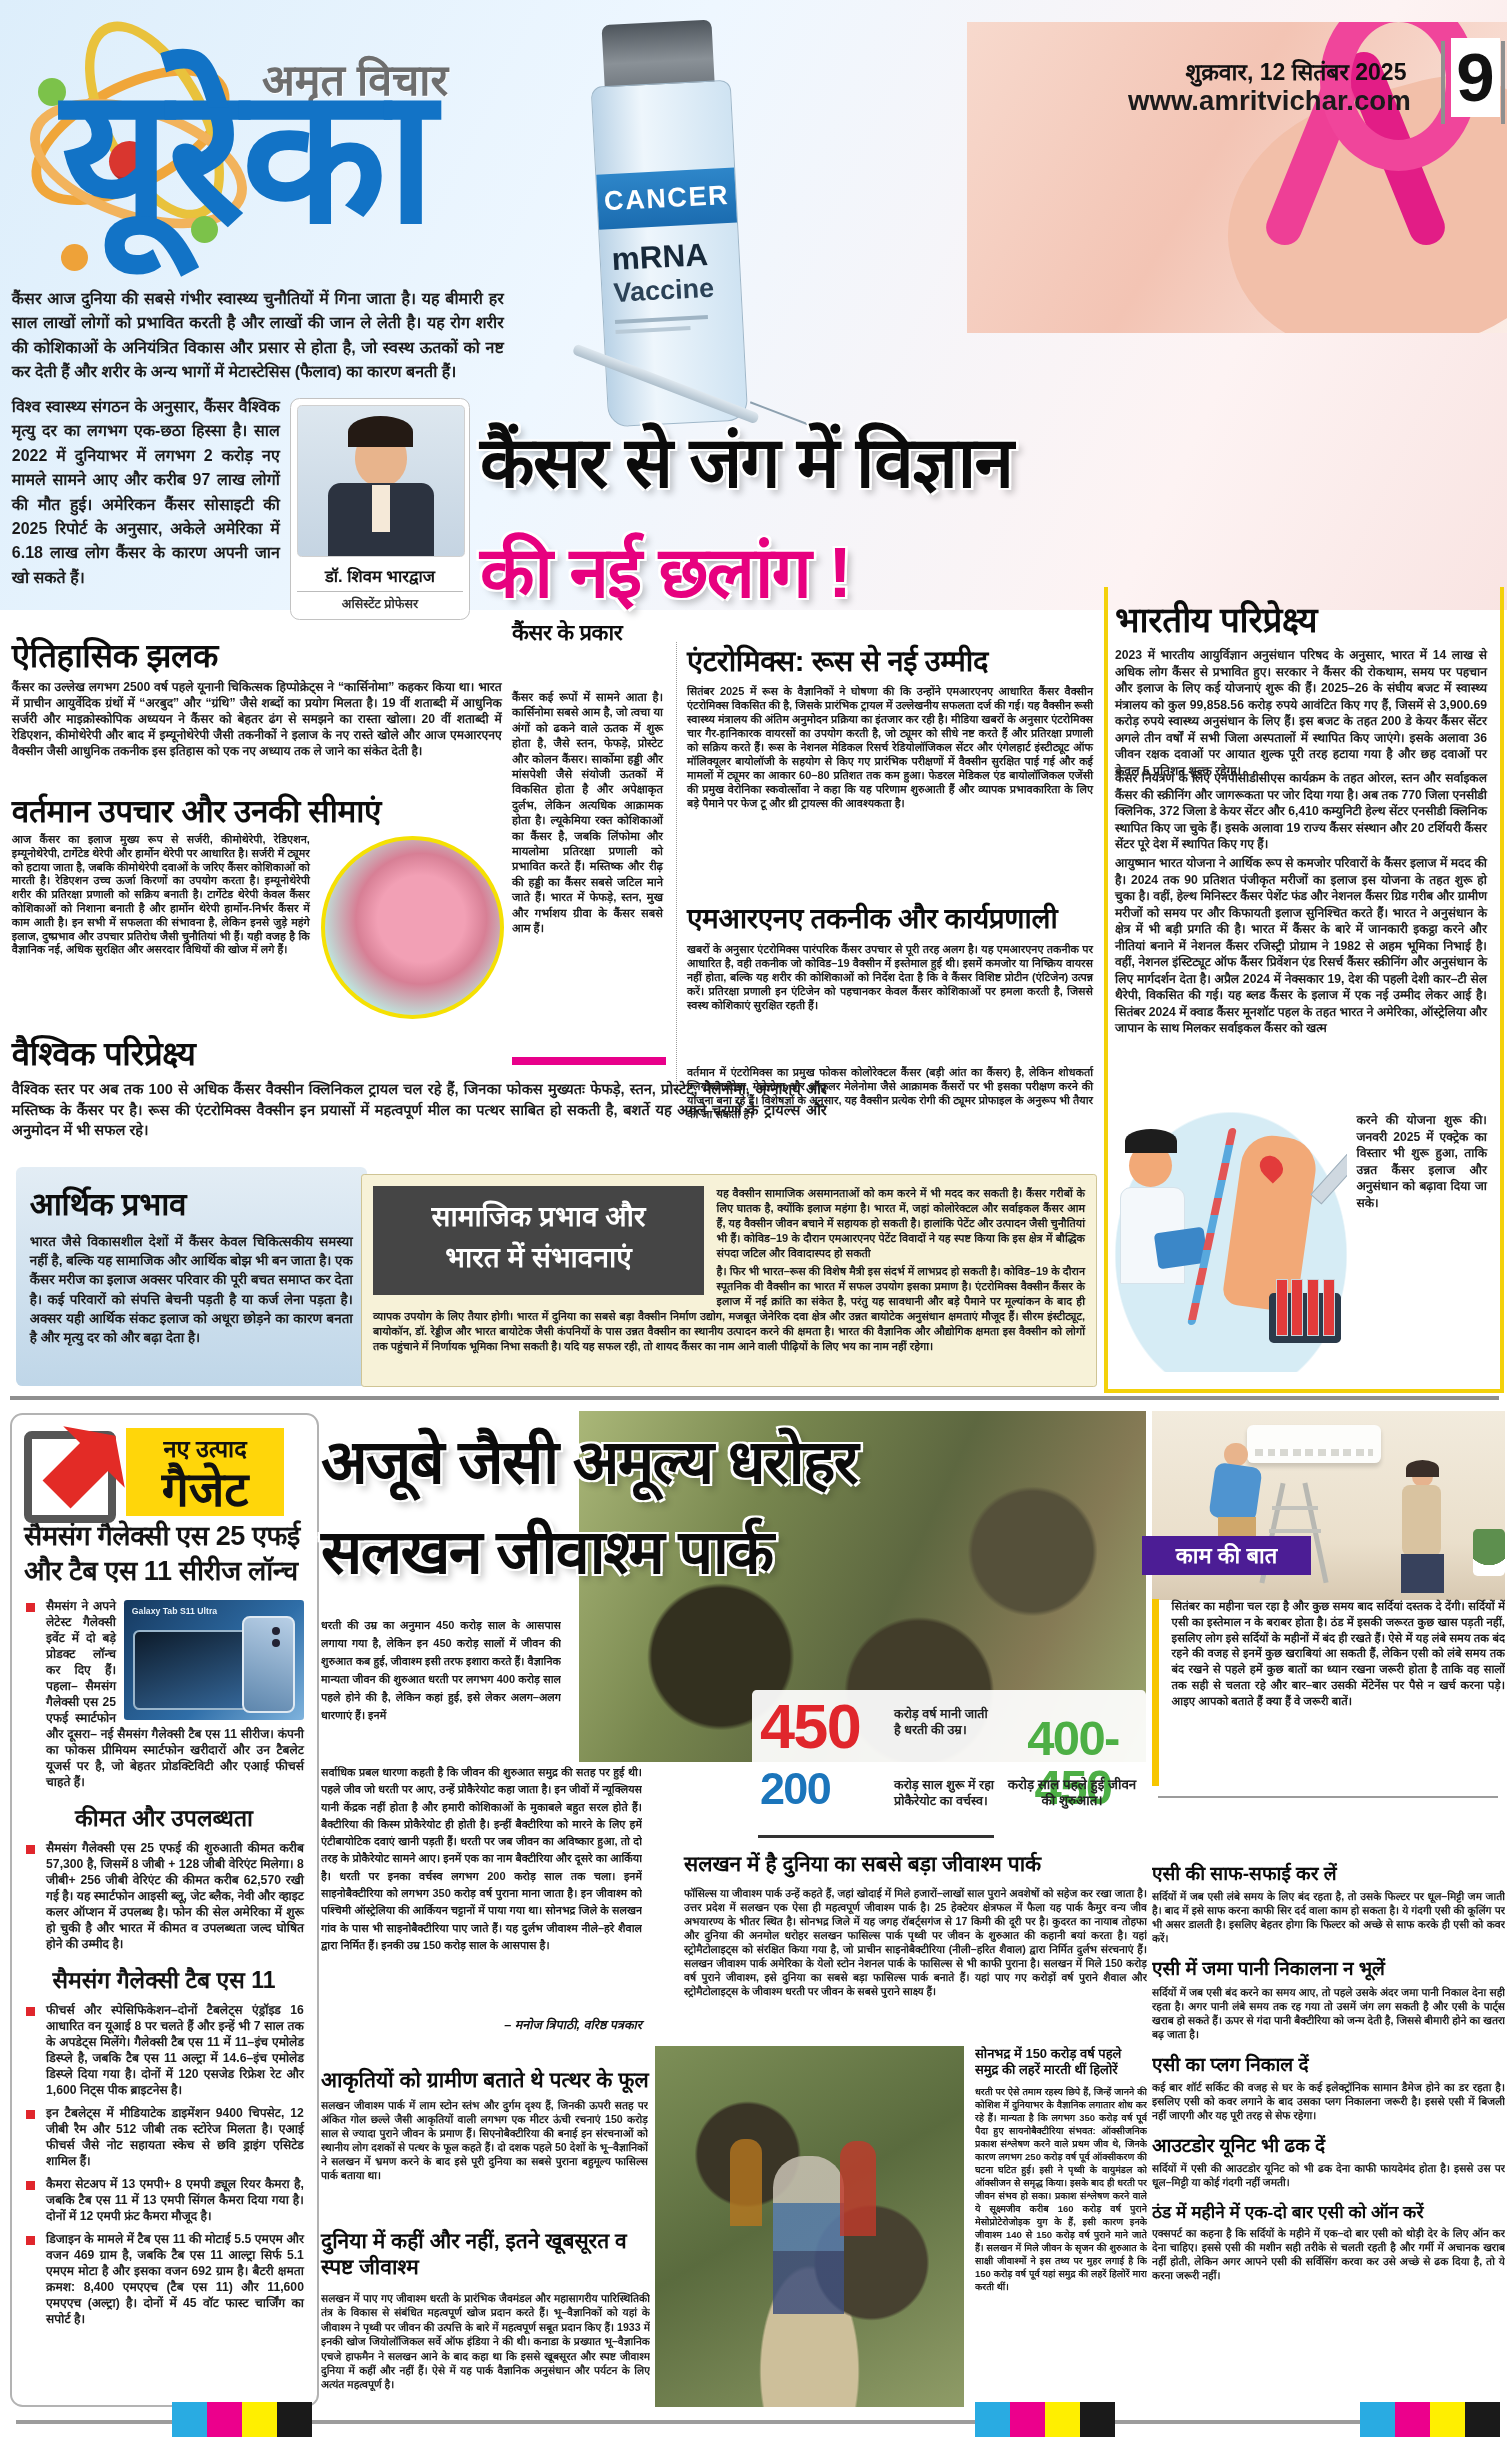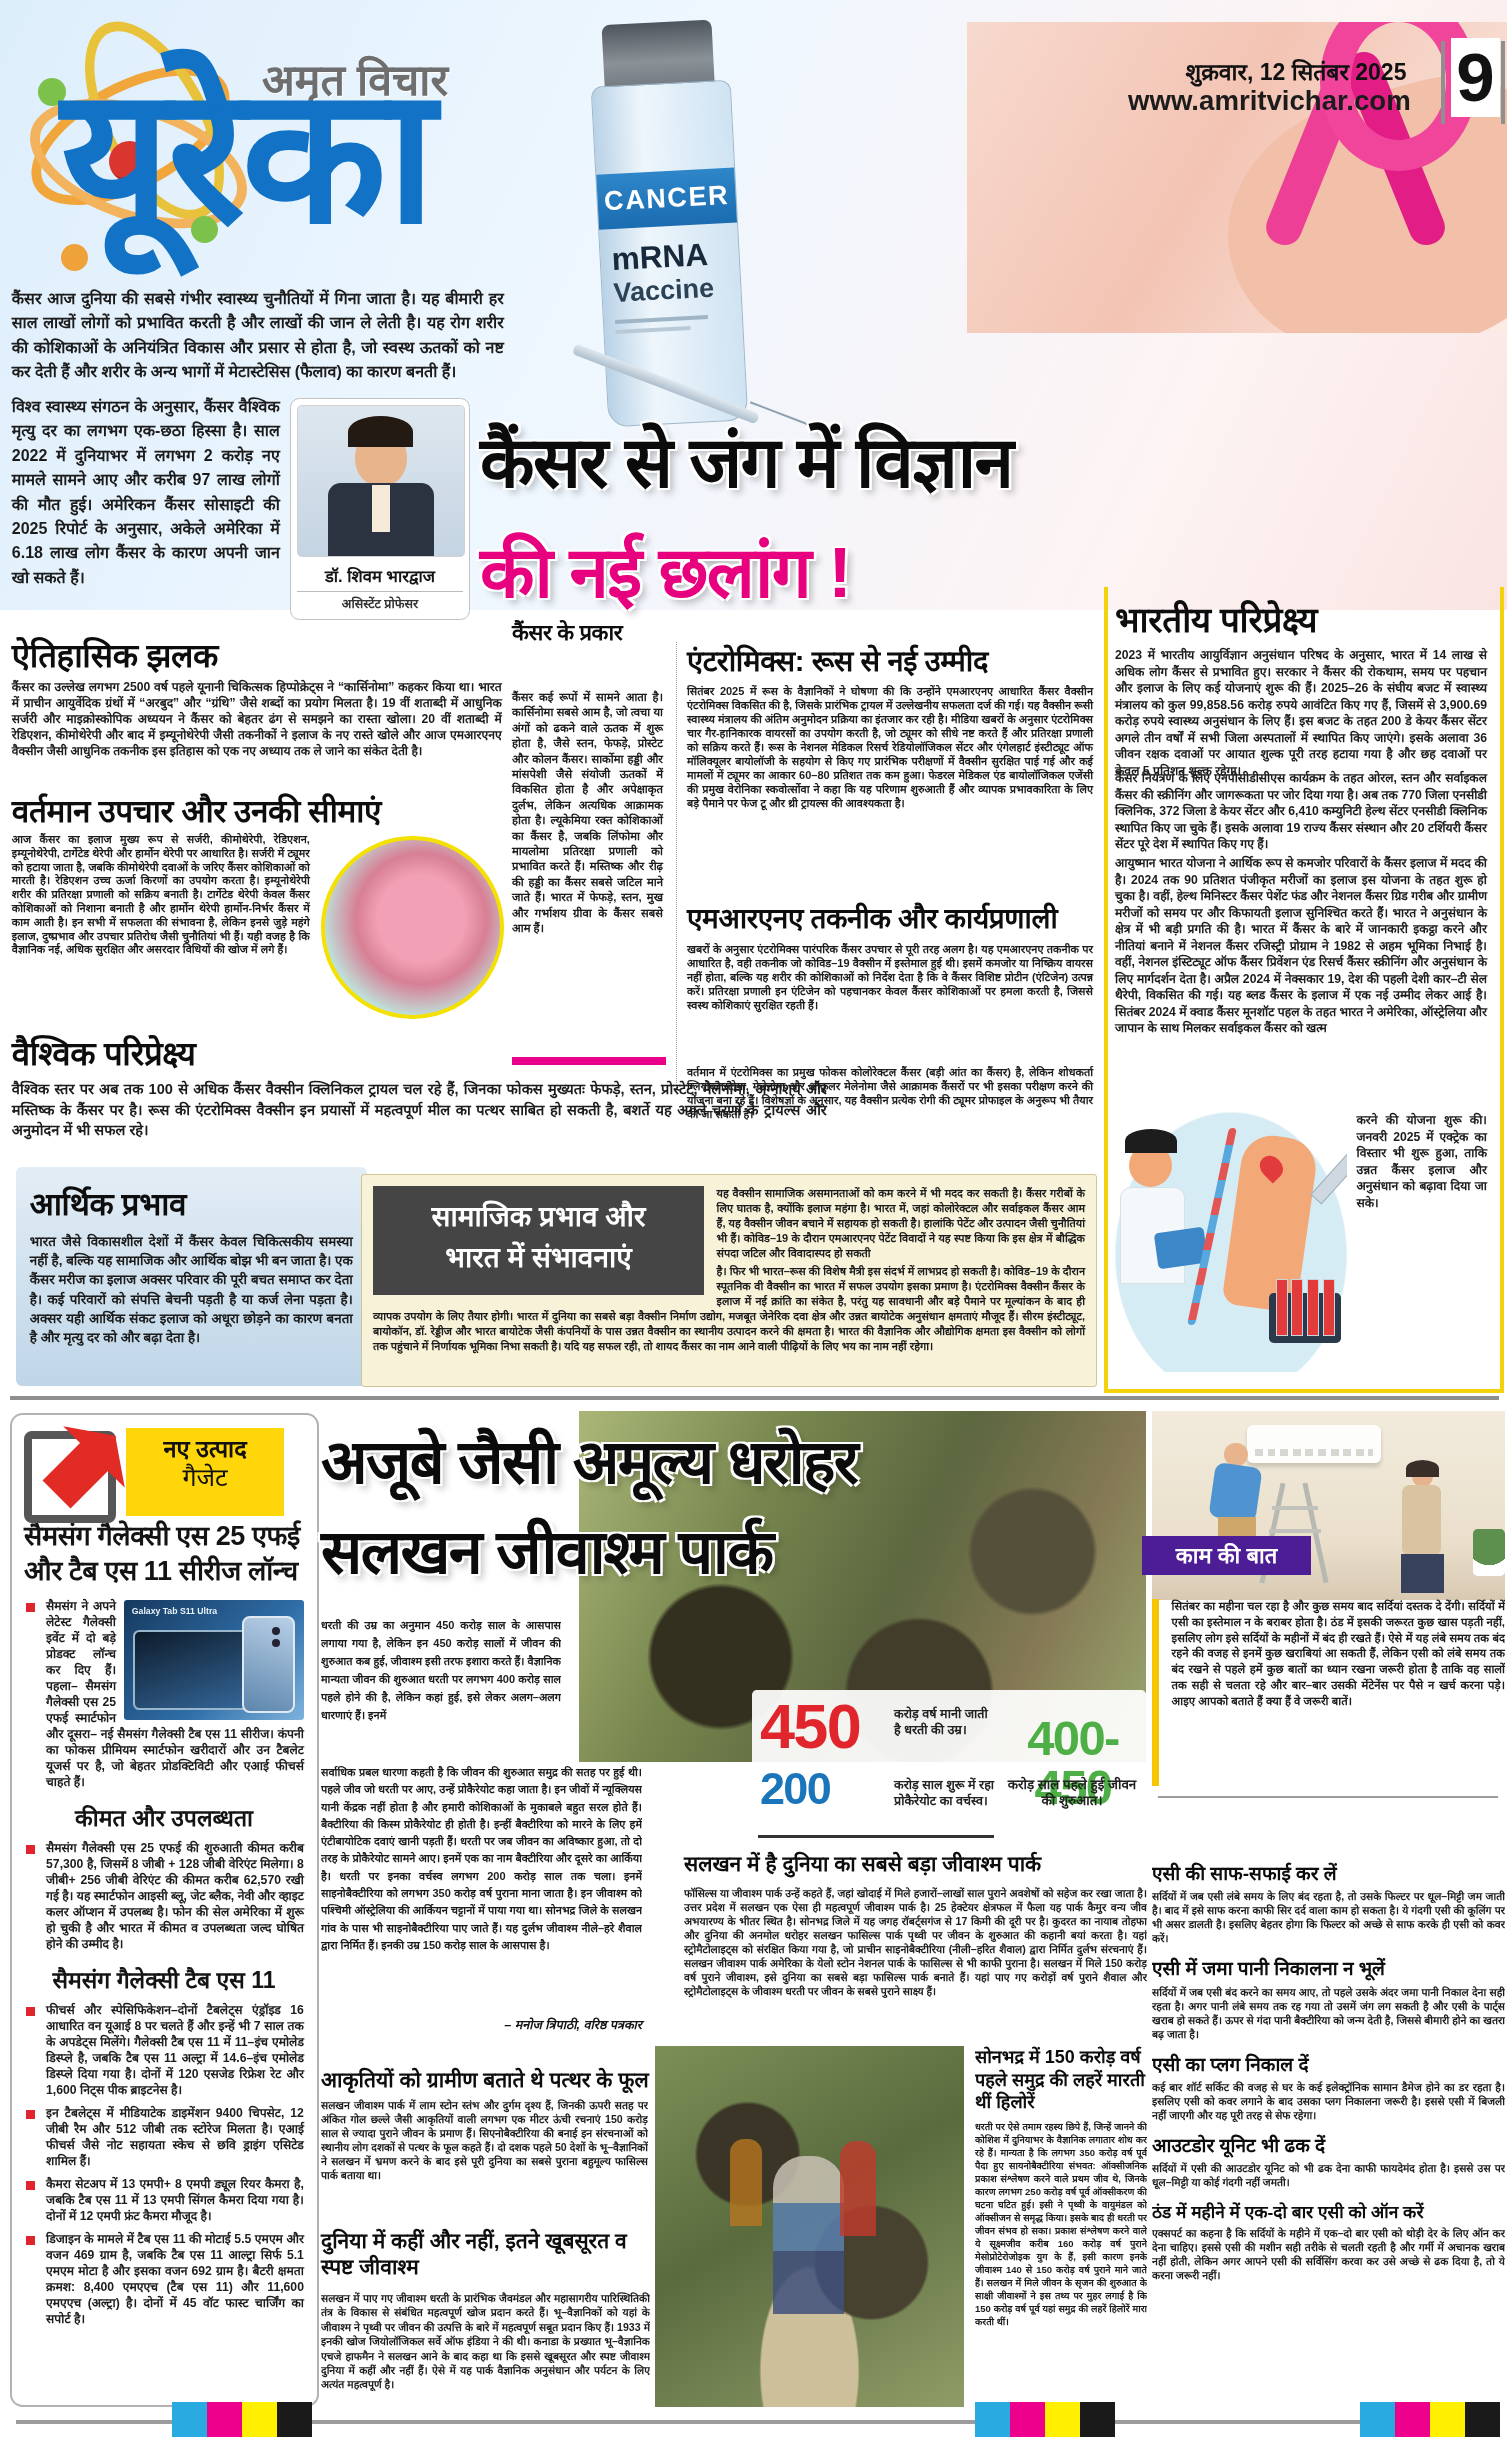--- a/index.html
+++ b/index.html
@@ -190,7 +190,7 @@
       </svg>
       <div class="abs badge-yellow" style="left:102px;top:0;width:158px;height:88px;">
         <div style="font-size:23.6px;font-weight:800;">नए उत्पाद</div>
-        <div style="font-size:25px;font-weight:400;line-height:1.1;">गैजेट</div>
+        <div style="font-size:48px;font-weight:700;line-height:1.1;">गैजेट</div>
       </div>
     </div>
     <div style="font-size:27px;font-weight:800;line-height:1.3;margin-top:0;letter-spacing:-0.4px;">सैमसंग गैलेक्सी एस 25 एफई और टैब एस 11 सीरीज लॉन्च</div>

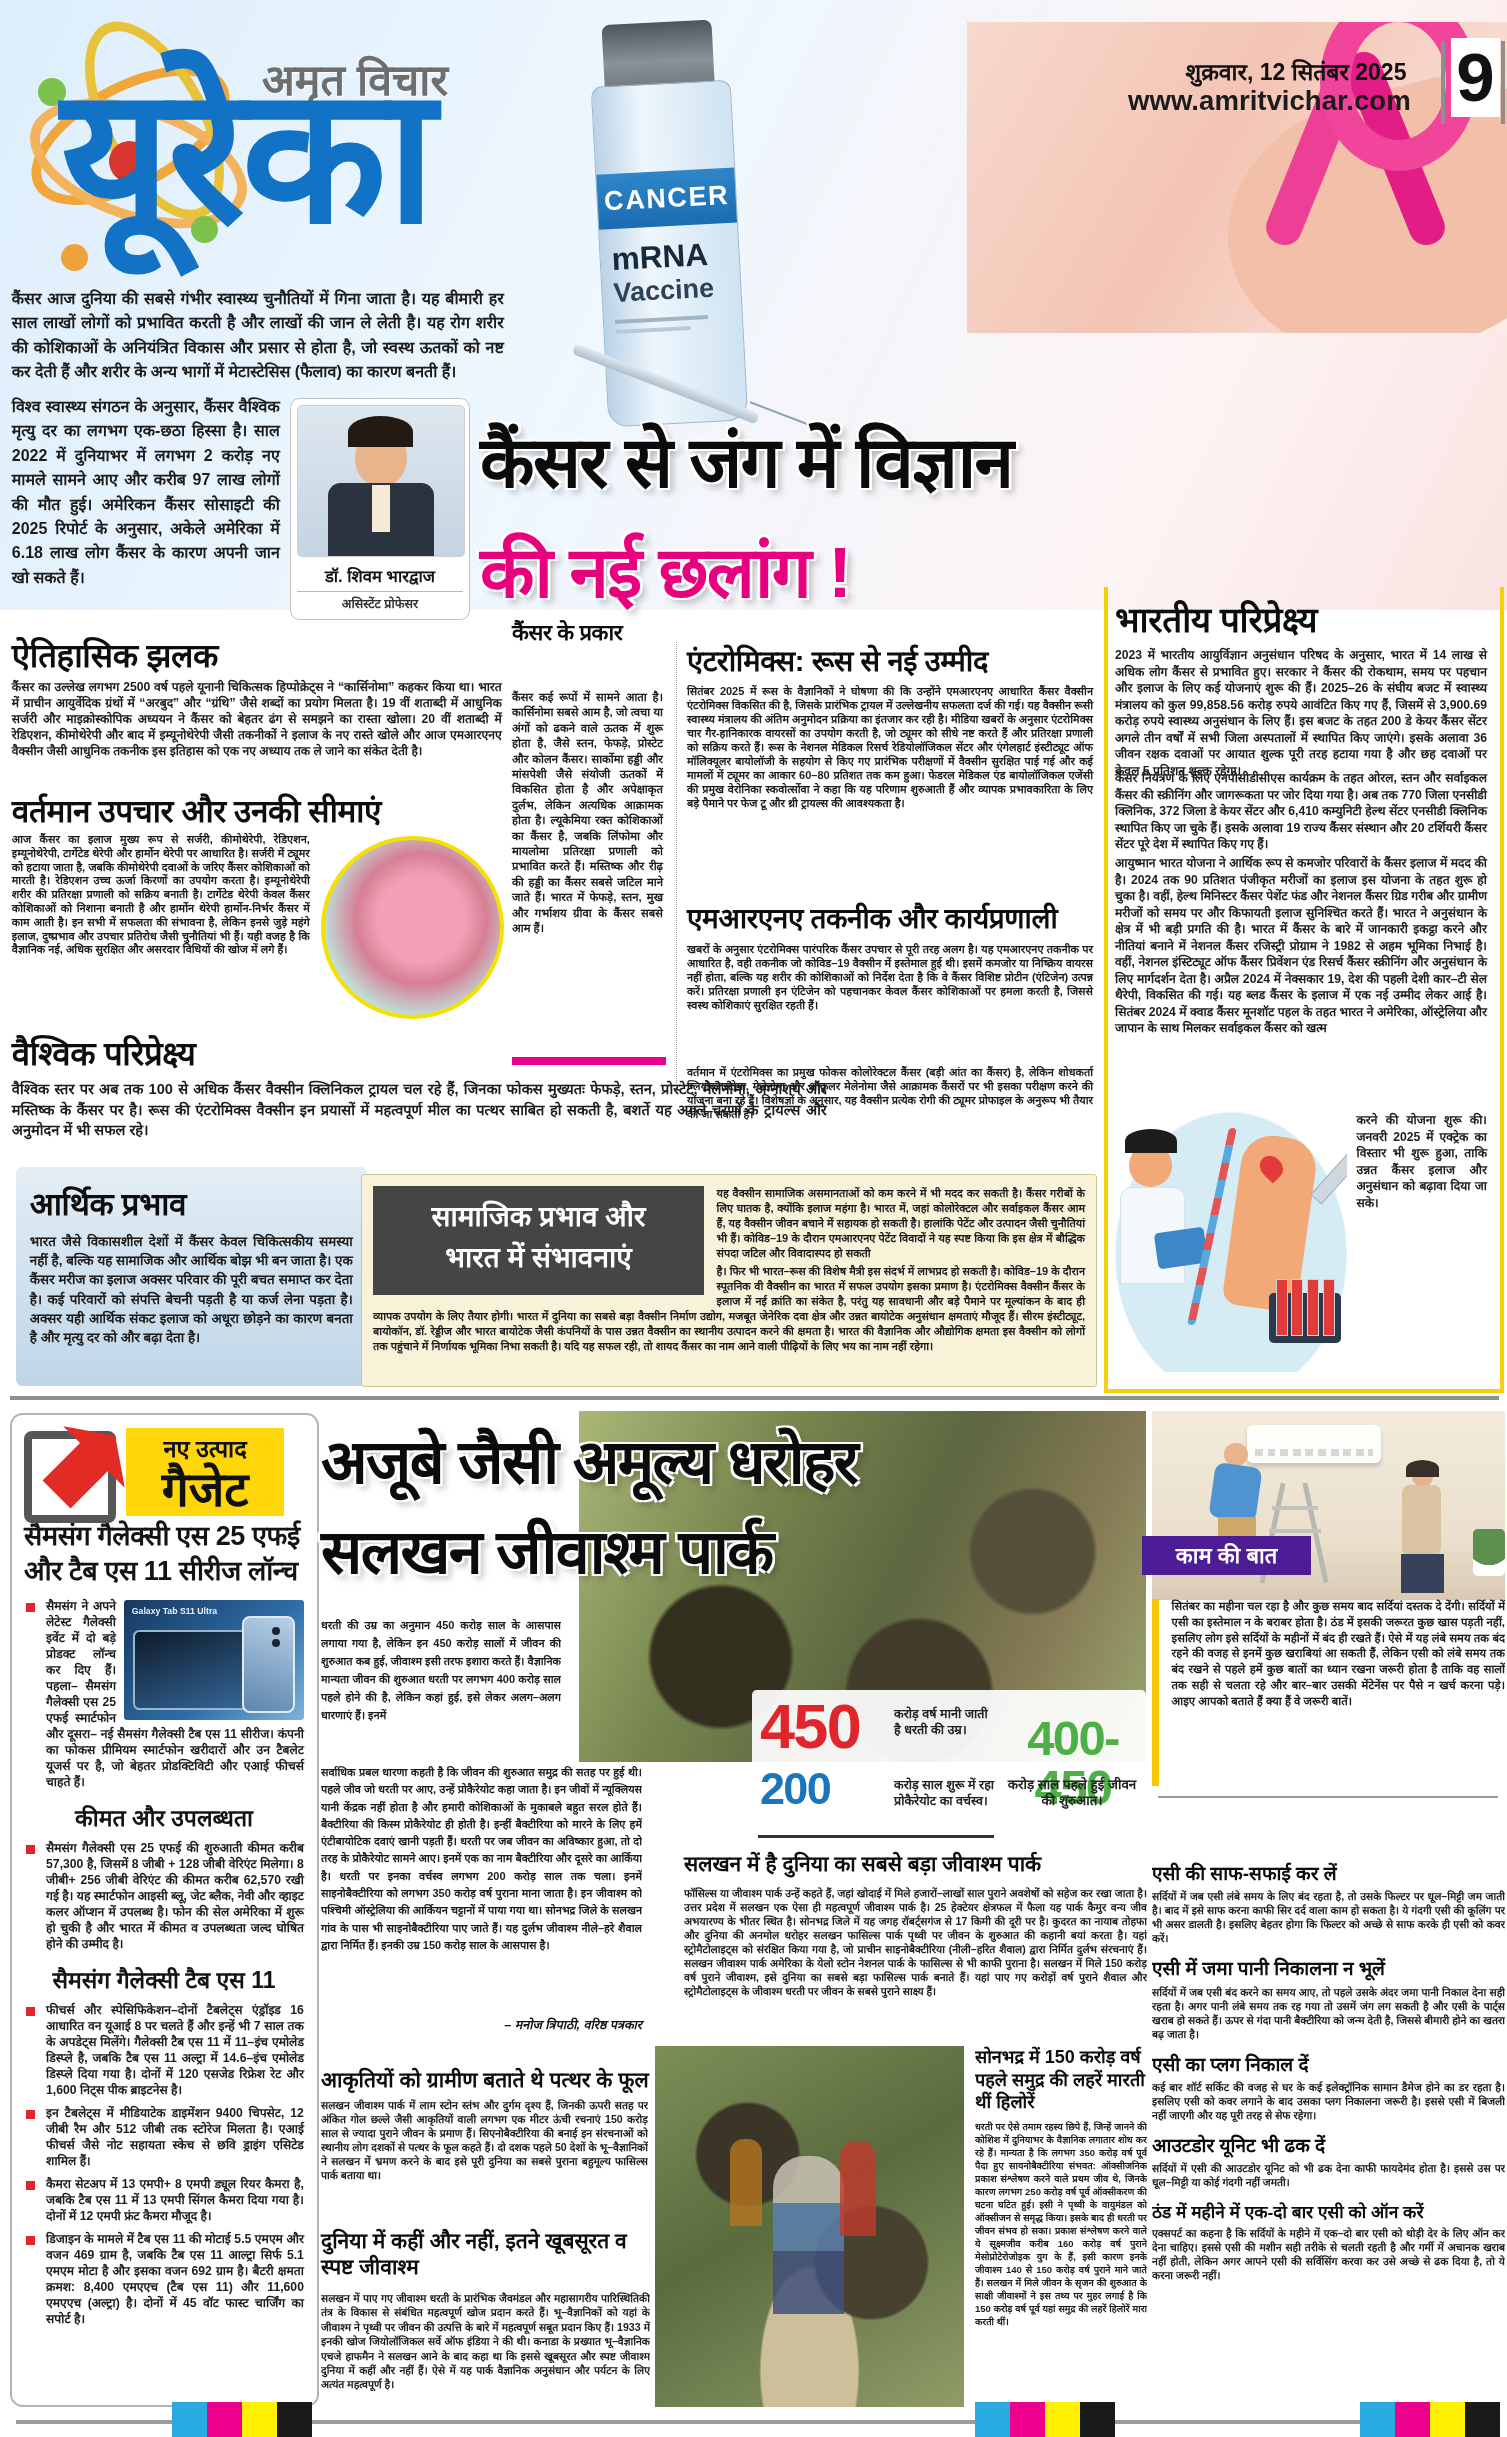--- a/index.html
+++ b/index.html
@@ -261,7 +261,7 @@
   </div>
 
   <div class="abs clip" style="left:975px;top:2046px;width:172px;height:361px;">
-    <div class="band-title" style="font-size:18px;line-height:1.25;">सोनभद्र में 150 करोड़ वर्ष पहले समुद्र की लहरें मारती थीं हिलोरें</div>
+    <div class="band-title" style="font-size:13px;line-height:1.25;">सोनभद्र में 150 करोड़ वर्ष पहले समुद्र की लहरें मारती थीं हिलोरें</div>
     <div class="body-txt" style="font-size:9.5px;line-height:13px;margin-top:6.3px;">धरती पर ऐसे तमाम रहस्य छिपे हैं, जिन्हें जानने की कोशिश में दुनियाभर के वैज्ञानिक लगातार शोध कर रहे हैं। मान्यता है कि लगभग 350 करोड़ वर्ष पूर्व पैदा हुए सायनोबैक्टीरिया संभवत: ऑक्सीजनिक प्रकाश संश्लेषण करने वाले प्रथम जीव थे, जिनके कारण लगभग 250 करोड़ वर्ष पूर्व ऑक्सीकरण की घटना घटित हुई। इसी ने पृथ्वी के वायुमंडल को ऑक्सीजन से समृद्ध किया। इसके बाद ही धरती पर जीवन संभव हो सका। प्रकाश संश्लेषण करने वाले ये सूक्ष्मजीव करीब 160 करोड़ वर्ष पुराने मेसोप्रोटेरोजोइक युग के हैं, इसी कारण इनके जीवाश्म 140 से 150 करोड़ वर्ष पुराने माने जाते हैं। सलखन में मिले जीवन के सृजन की शुरुआत के साक्षी जीवाश्मों ने इस तथ्य पर मुहर लगाई है कि 150 करोड़ वर्ष पूर्व यहां समुद्र की लहरें हिलोरें मारा करती थीं।</div>
   </div>
 

